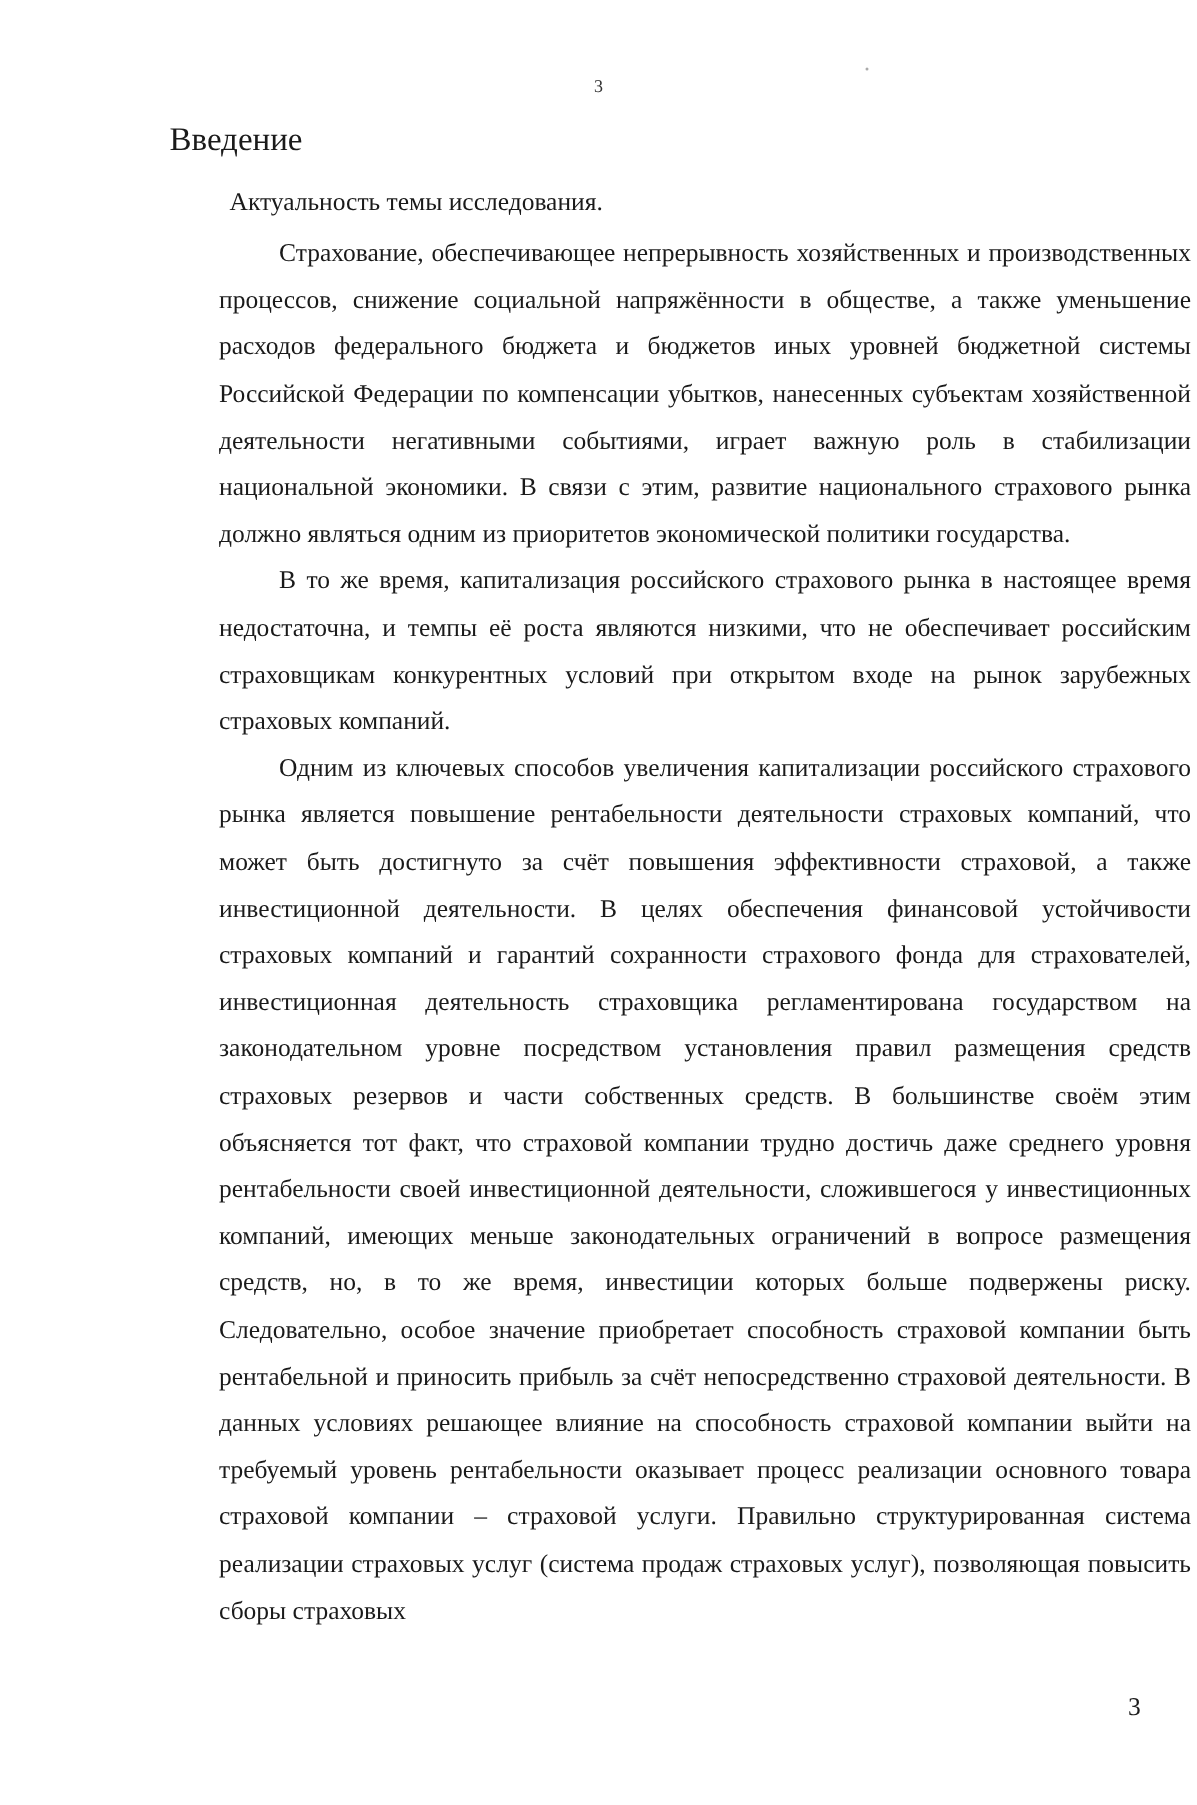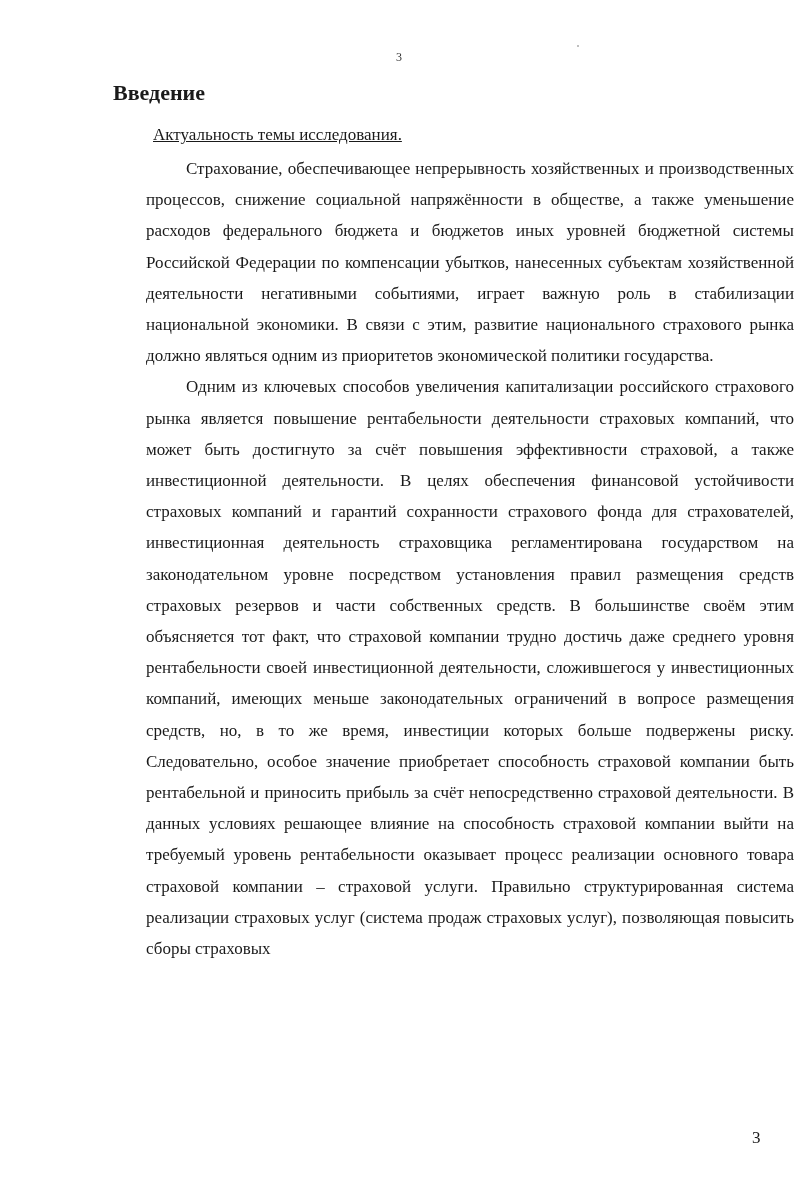--- a/index.html
+++ b/index.html
@@ -8,7 +8,7 @@
   .top-num { position: absolute; top: 50px; left: 0; width: 798px; text-align: center;
              font-size: 12px; color: #333; }
   .speck { position: absolute; top: 45px; left: 577px; width: 2px; height: 2px; background: #aaa; border-radius: 1px; }
-  .heading { position: absolute; top: 80px; left: 113px; font-size: 22px; font-weight: bold; margin: 0; }
+  .heading { position: absolute; top: 80px; left: 113px; font-size: 22px; font-weight: normal; margin: 0; }
   .subtitle { position: absolute; top: 125px; left: 153px; font-size: 17px; text-decoration: underline; }
   .body-text { position: absolute; top: 153px; left: 113px; width: 648px; font-size: 17px;
                line-height: 31.2px; text-align: justify; margin-left: 33px; }

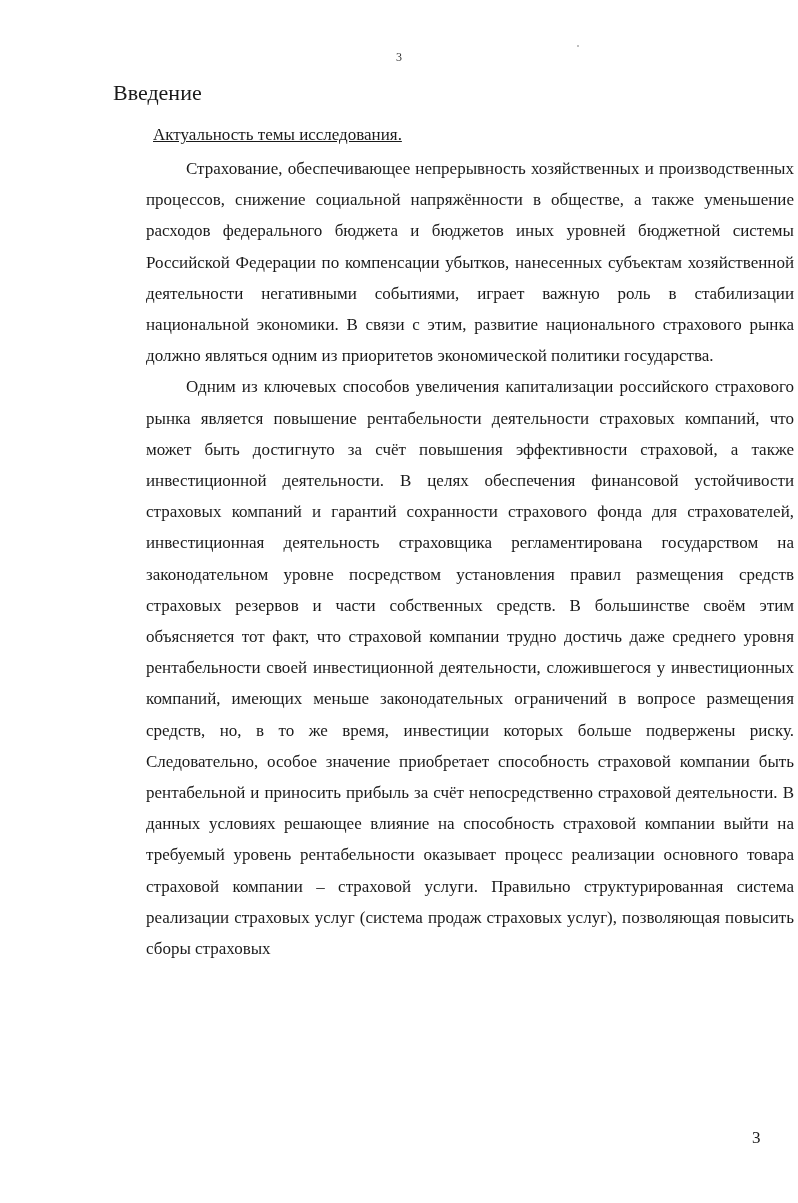--- a/index.html
+++ b/index.html
@@ -9,7 +9,7 @@
              font-size: 12px; color: #333; }
   .speck { position: absolute; top: 45px; left: 577px; width: 2px; height: 2px; background: #aaa; border-radius: 1px; }
   .heading { position: absolute; top: 80px; left: 113px; font-size: 22px; font-weight: normal; margin: 0; }
-  .subtitle { position: absolute; top: 125px; left: 153px; font-size: 17px; text-decoration: underline; }
+  .subtitle { position: absolute; top: 125px; left: 153px; font-size: 17px; }
   .body-text { position: absolute; top: 153px; left: 113px; width: 648px; font-size: 17px;
                line-height: 31.2px; text-align: justify; margin-left: 33px; }
   .body-text p { margin: 0; text-indent: 40px; }

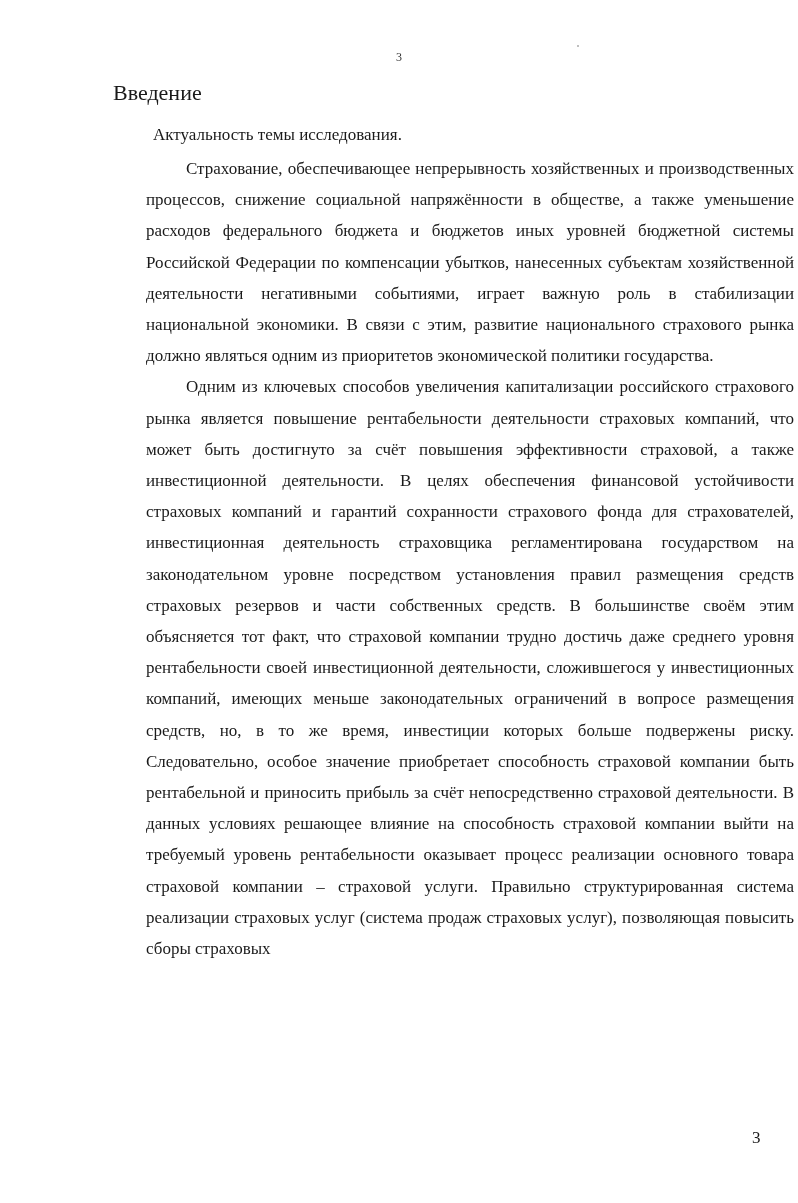--- a/index.html
+++ b/index.html
@@ -27,6 +27,7 @@
 
 <div class="body-text">
   <p>Страхование, обеспечивающее непрерывность хозяйственных и производственных процессов, снижение социальной напряжённости в обществе, а также уменьшение расходов федерального бюджета и бюджетов иных уровней бюджетной системы Российской Федерации по компенсации убытков, нанесенных субъектам хозяйственной деятельности негативными событиями, играет важную роль в стабилизации национальной экономики. В связи с этим, развитие национального страхового рынка должно являться одним из приоритетов экономической политики государства.</p>
+  <p>В то же время, капитализация российского страхового рынка в настоящее время недостаточна, и темпы её роста являются низкими, что не обеспечивает российским страховщикам конкурентных условий при открытом входе на рынок зарубежных страховых компаний.</p>
   <p>Одним из ключевых способов увеличения капитализации российского страхового рынка является повышение рентабельности деятельности страховых компаний, что может быть достигнуто за счёт повышения эффективности страховой, а также инвестиционной деятельности. В целях обеспечения финансовой устойчивости страховых компаний и гарантий сохранности страхового фонда для страхователей, инвестиционная деятельность страховщика регламентирована государством на законодательном уровне посредством установления правил размещения средств страховых резервов и части собственных средств. В большинстве своём этим объясняется тот факт, что страховой компании трудно достичь даже среднего уровня рентабельности своей инвестиционной деятельности, сложившегося у инвестиционных компаний, имеющих меньше законодательных ограничений в вопросе размещения средств, но, в то же время, инвестиции которых больше подвержены риску. Следовательно, особое значение приобретает способность страховой компании быть рентабельной и приносить прибыль за счёт непосредственно страховой деятельности. В данных условиях решающее влияние на способность страховой компании выйти на требуемый уровень рентабельности оказывает процесс реализации основного товара страховой компании – страховой услуги. Правильно структурированная система реализации страховых услуг (система продаж страховых услуг), позволяющая повысить сборы страховых</p>
 </div>
 

